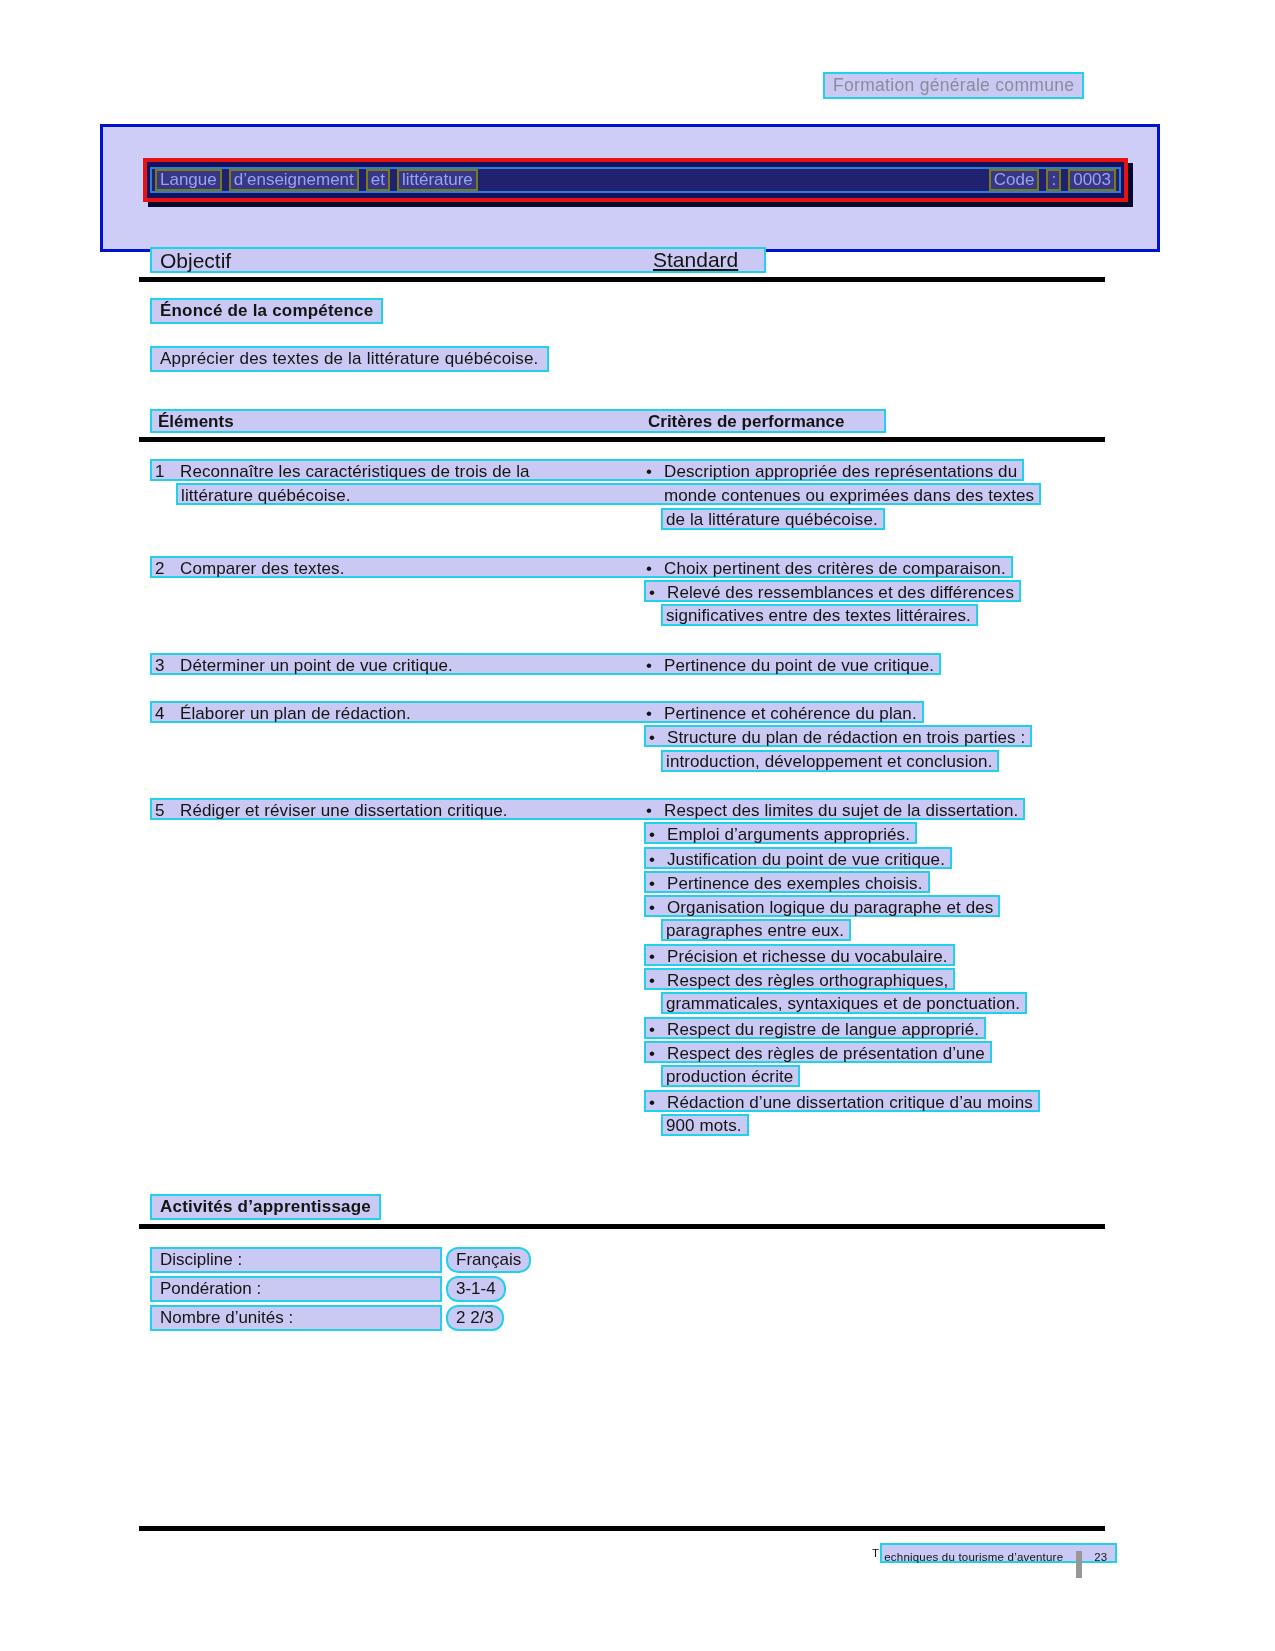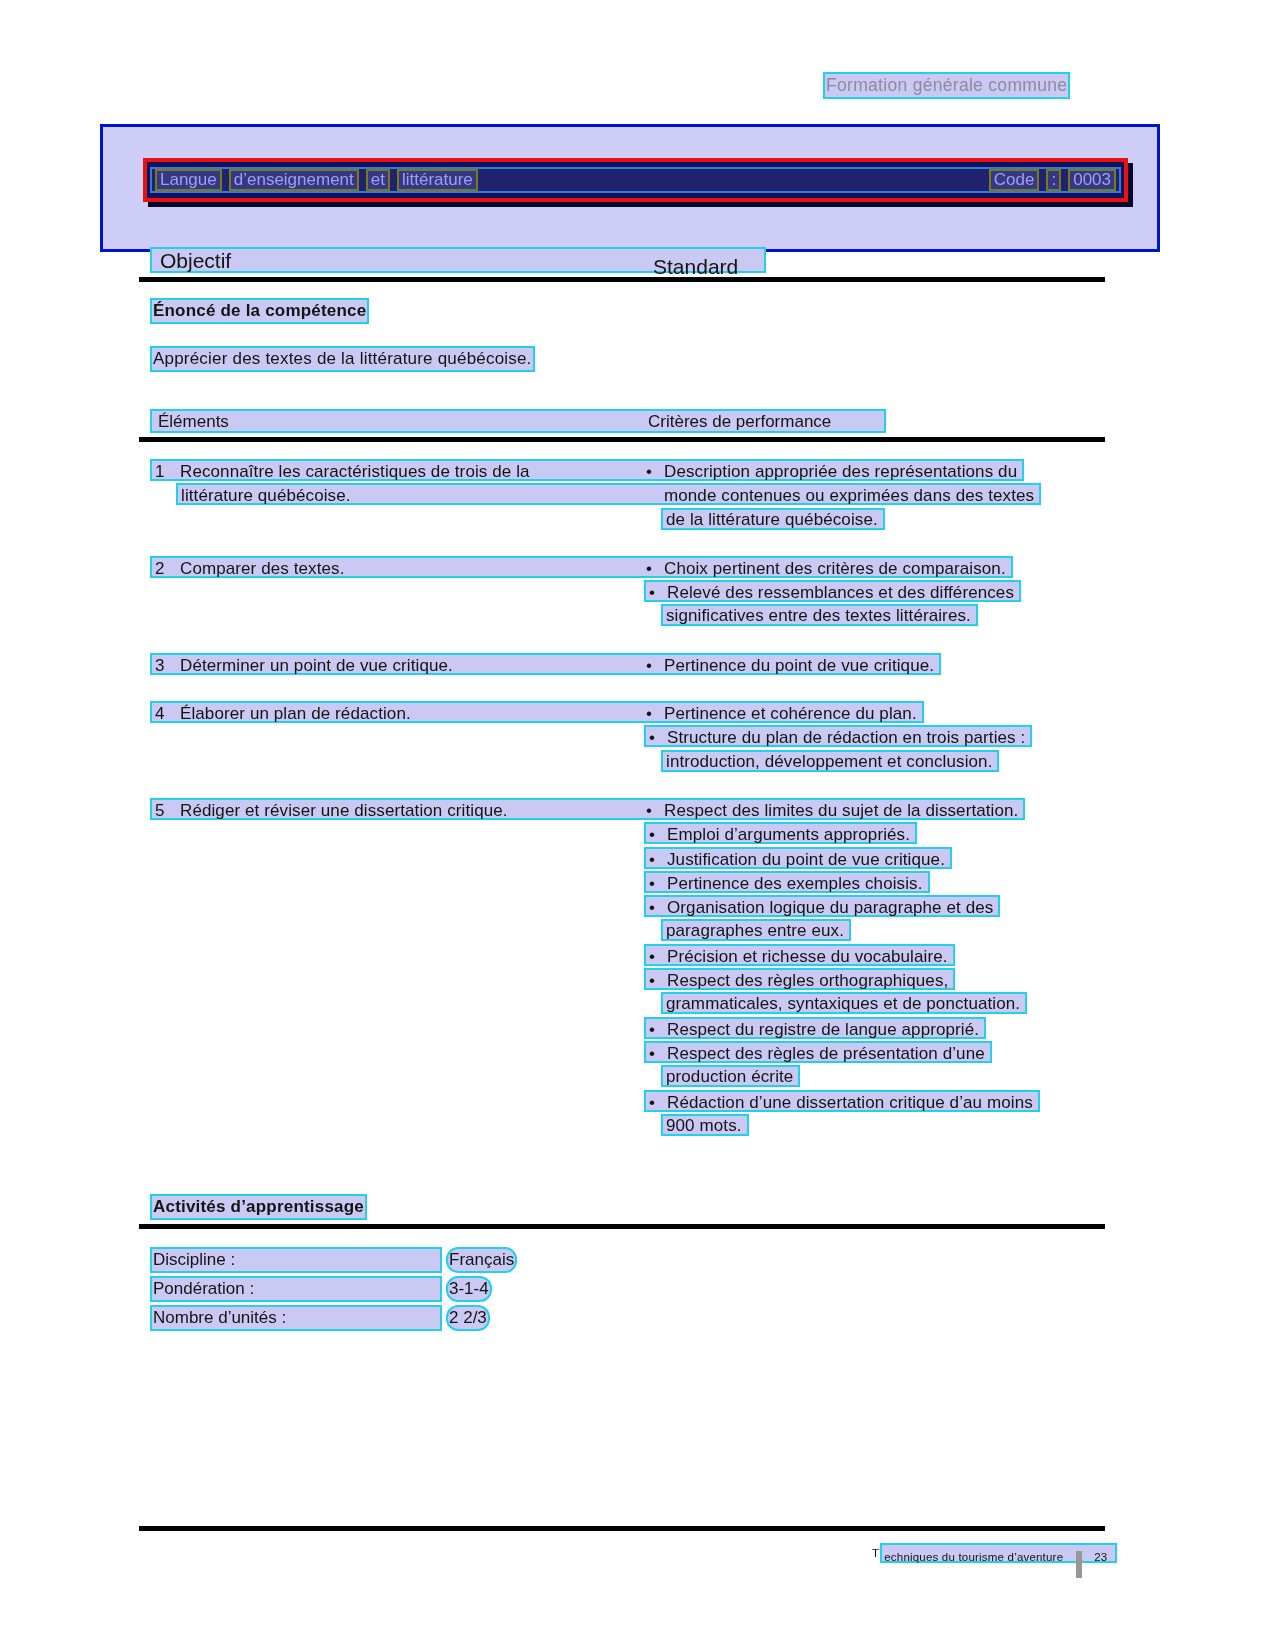--- a/index.html
+++ b/index.html
@@ -13,7 +13,7 @@
   .hl{
     background:var(--highlight-fill,#c9c9f4);
     border:2px solid var(--highlight-border,#1fd2ea);
-    display:inline-block;padding:1px 1px;white-space:nowrap;box-sizing:border-box;
+    display:inline-block;padding:1px 8px;white-space:nowrap;box-sizing:border-box;
   }
   .rule{position:absolute;left:139px;width:966px;height:5px;background:var(--rule,#000);}
 

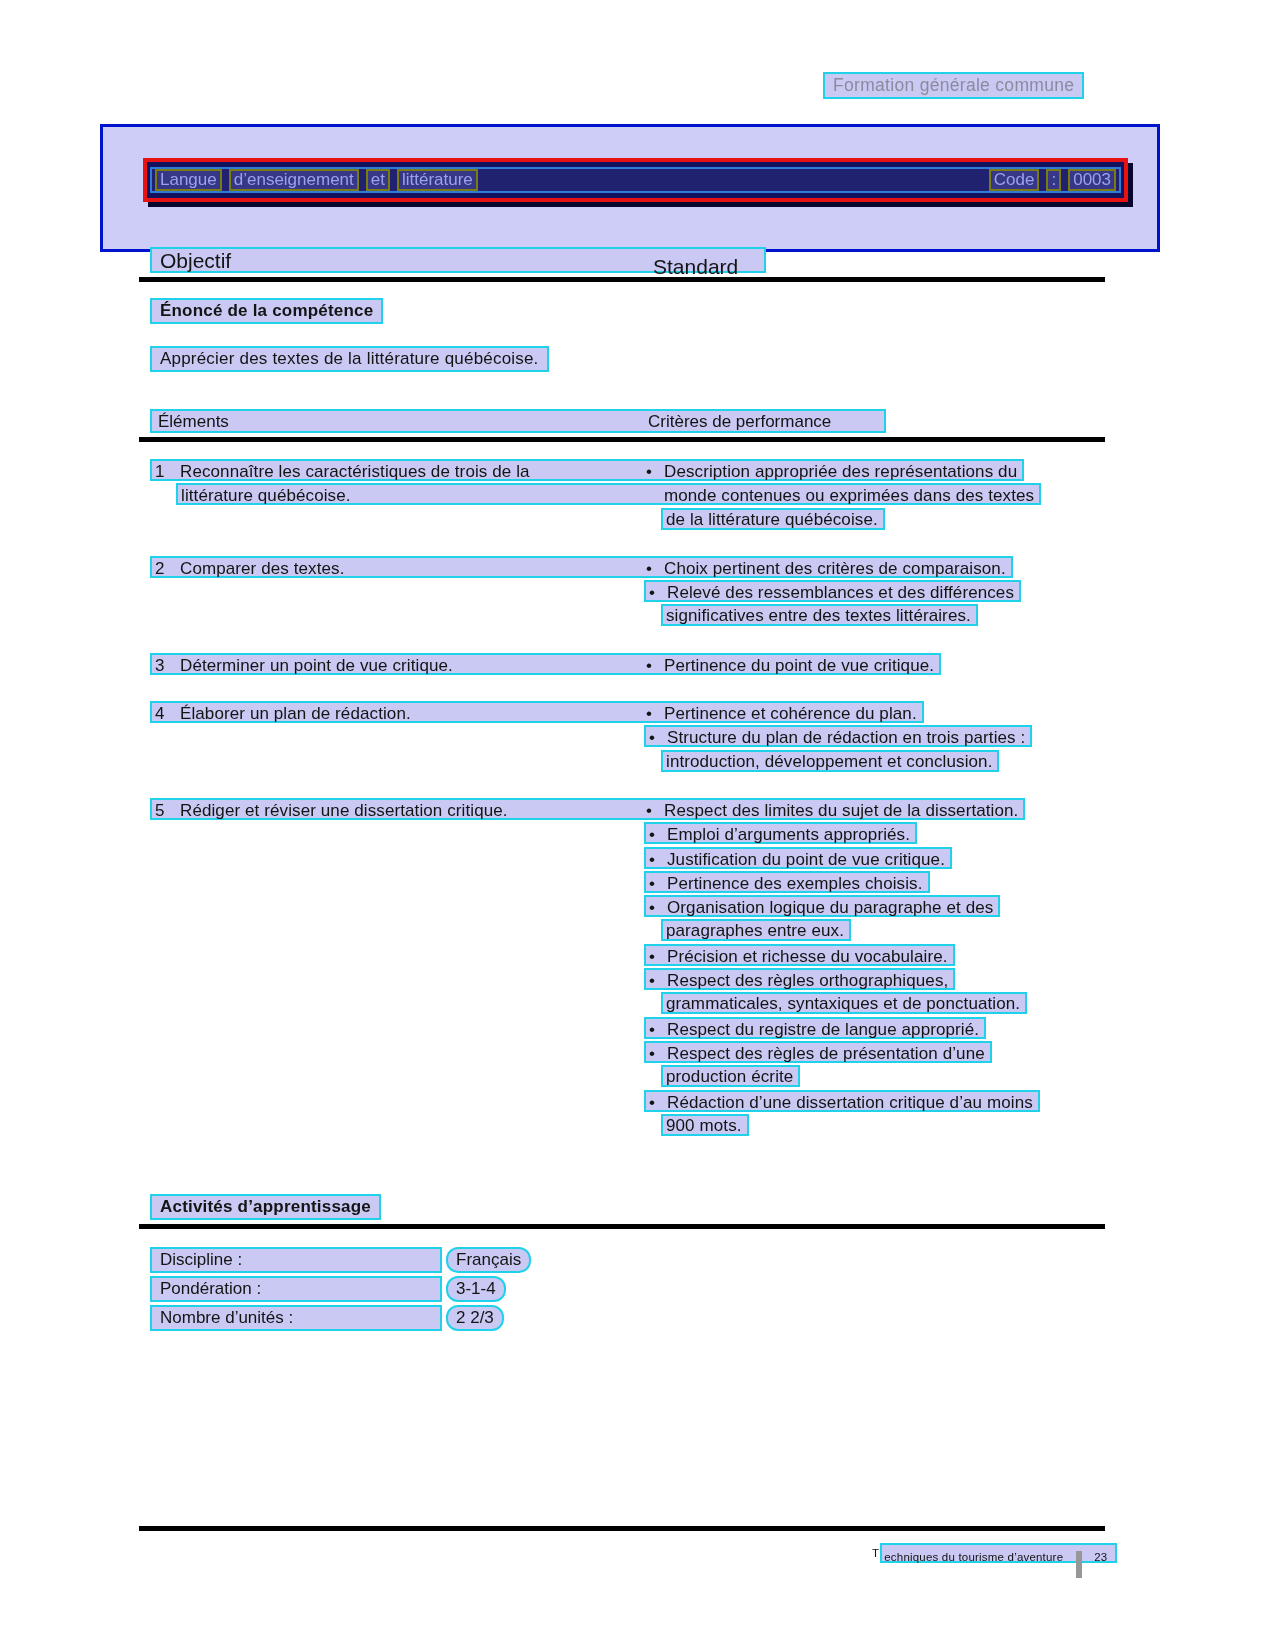--- a/index.html
+++ b/index.html
@@ -35,7 +35,7 @@
   
   .objectif-band{left:150px;top:247px;width:616px;height:26px;font-size:21px;line-height:22px;padding:0;}
   .obj-label{position:absolute;left:8px;top:1px;}
-  .std-label{position:absolute;left:501px;top:7px;}
+  .std-label{position:absolute;left:501px;top:0;text-decoration:underline;}
   .rule1{top:277px;}
 
   .enonce{top:298px;left:150px;font-size:17px;font-weight:bold;letter-spacing:.2px;}

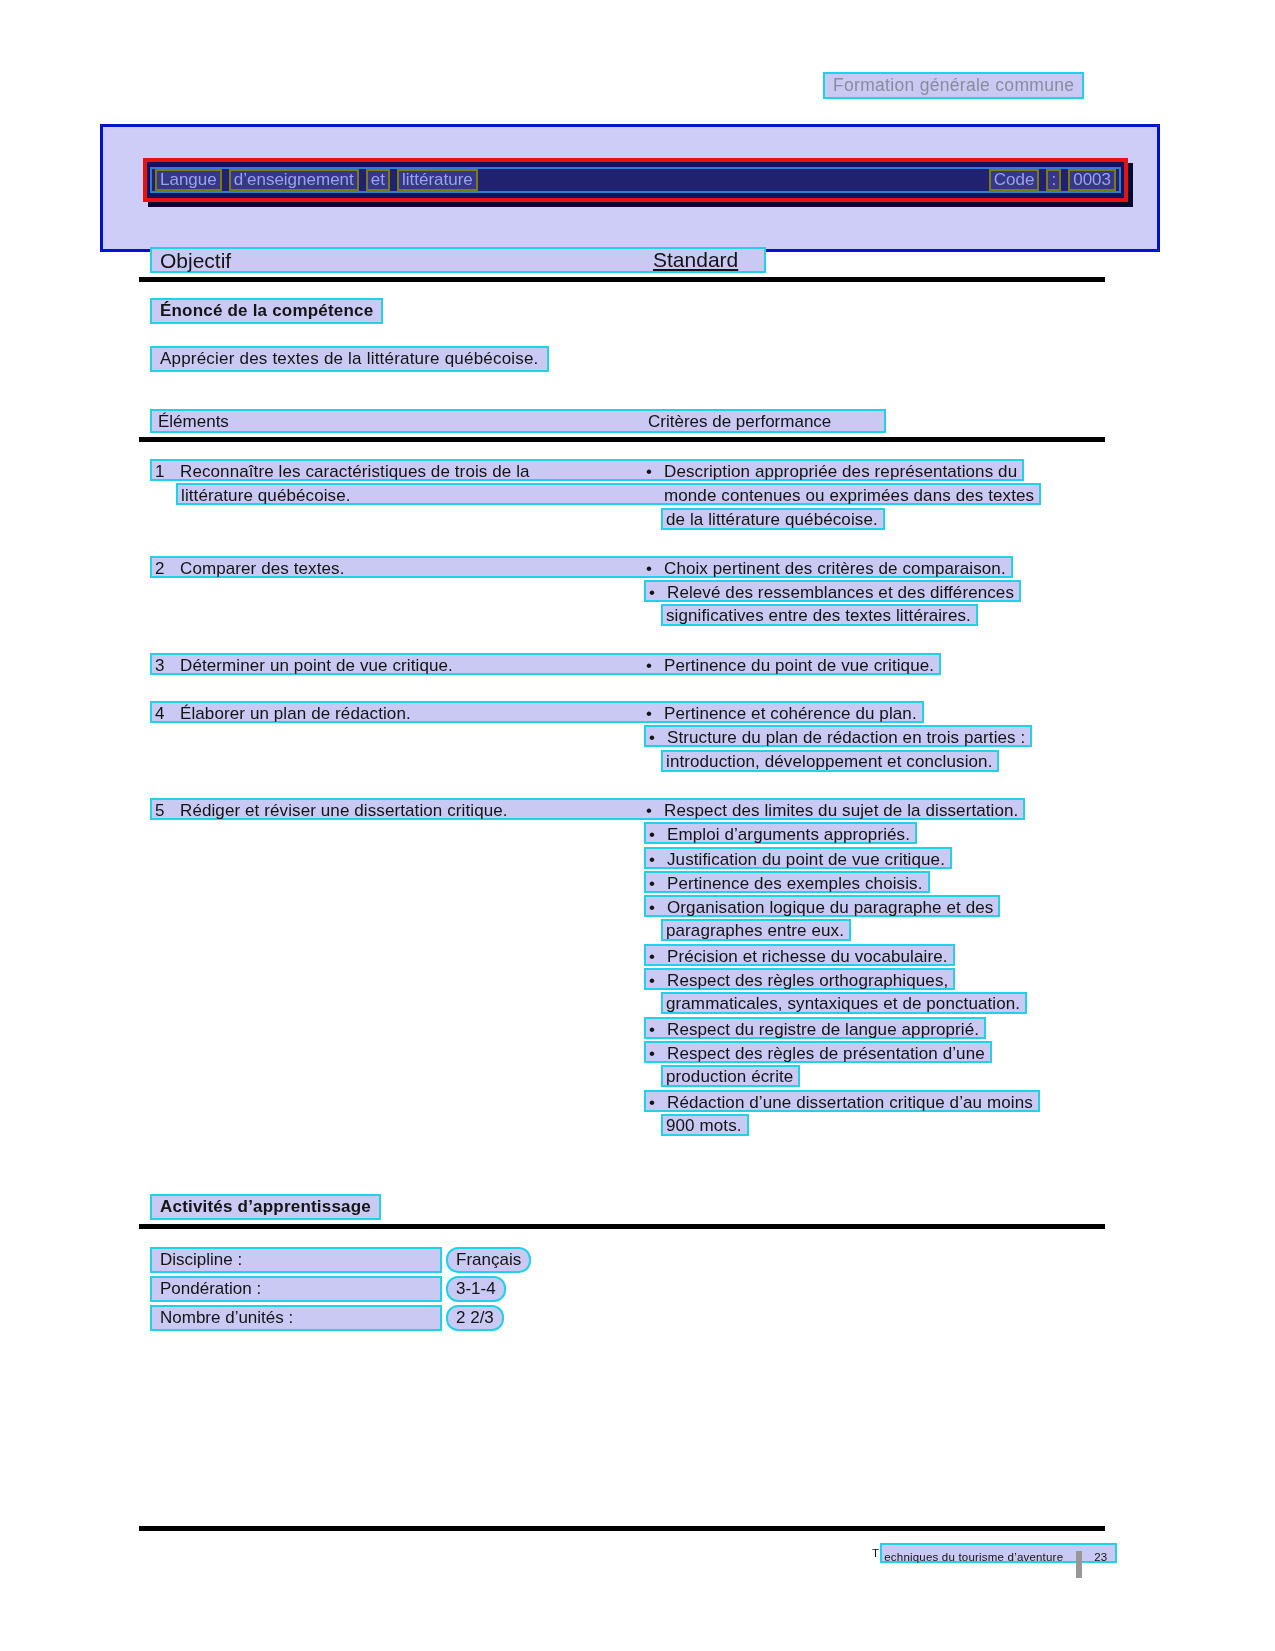--- a/index.html
+++ b/index.html
@@ -42,7 +42,7 @@
   .statement{top:346px;left:150px;font-size:17px;letter-spacing:.2px;}
 
   
-  .thead-band{left:150px;top:409px;width:736px;height:24px;padding:0;font-weight:normal;font-size:17px;}
+  .thead-band{left:150px;top:409px;width:736px;height:24px;padding:0;font-weight:bold;font-size:17px;}
   .th-elements{position:absolute;left:6px;top:1px;}
   .th-criteria{position:absolute;left:496px;top:1px;}
   .rule2{top:437px;}

